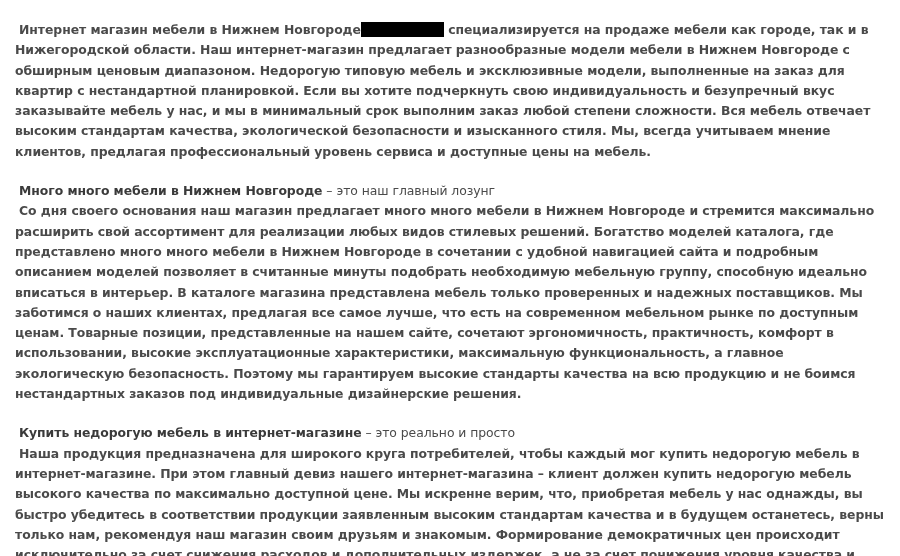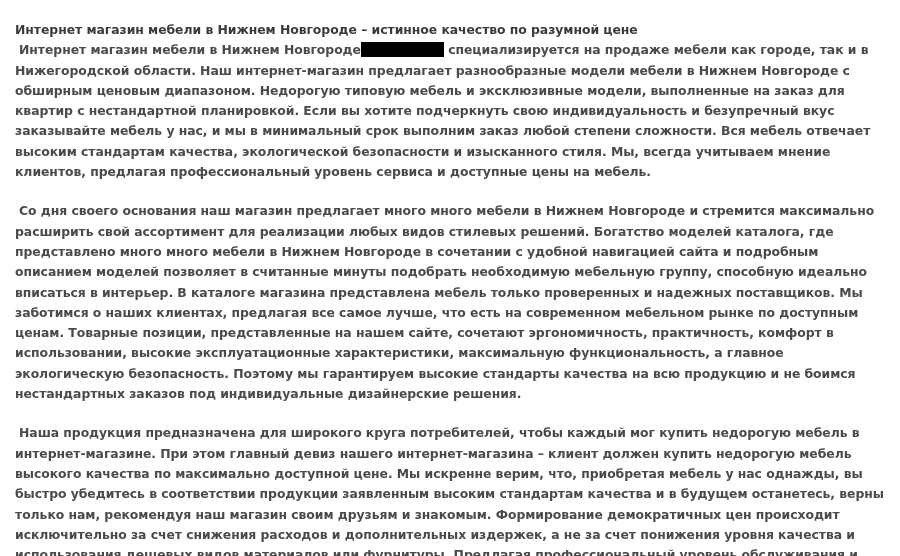--- a/index.html
+++ b/index.html
@@ -61,9 +61,6 @@
 <div class="content">
 
   <div class="section">
-    <div class="heading-line">
-      <span class="h-bold">Интернет магазин мебели в Нижнем Новгороде – истинное качество по разумной цене</span><span class="h-rest"></span>
-    </div>
     <p class="body-text"><span>Интернет магазин мебели в Нижнем Новгороде</span><span class="redacted"></span> <span>специализируется на продаже мебели как городе, так и в Нижегородской области. Наш интернет-магазин предлагает разнообразные модели мебели в Нижнем Новгороде с обширным ценовым диапазоном. Недорогую типовую мебель и эксклюзивные модели, выполненные на заказ для квартир с нестандартной планировкой. Если вы хотите подчеркнуть свою индивидуальность и безупречный вкус заказывайте мебель у нас, и мы в минимальный срок выполним заказ любой степени сложности. Вся мебель отвечает высоким стандартам качества, экологической безопасности и изысканного стиля. Мы, всегда учитываем мнение клиентов, предлагая профессиональный уровень сервиса и доступные цены на мебель.</span></p>
   </div>
 

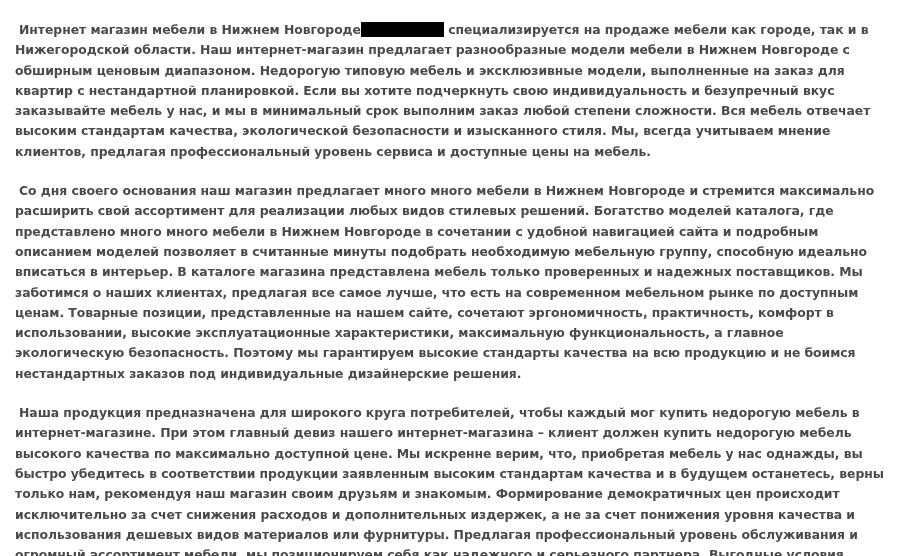--- a/index.html
+++ b/index.html
@@ -65,6 +65,9 @@
   </div>
 
   <div class="section">
+    <div class="heading-line indent">
+      <span class="h-bold">Много много мебели в Нижнем Новгороде</span><span class="h-rest"> – это наш главный лозунг</span>
+    </div>
     <p class="body-text">Со дня своего основания наш магазин предлагает много много мебели в Нижнем Новгороде и стремится максимально расширить свой ассортимент для реализации любых видов стилевых решений. Богатство моделей каталога, где представлено много много мебели в Нижнем Новгороде в сочетании с удобной навигацией сайта и подробным описанием моделей позволяет в считанные минуты подобрать необходимую мебельную группу, способную идеально вписаться в интерьер. В каталоге магазина представлена мебель только проверенных и надежных поставщиков. Мы заботимся о наших клиентах, предлагая все самое лучше, что есть на современном мебельном рынке по доступным ценам. Товарные позиции, представленные на нашем сайте, сочетают эргономичность, практичность, комфорт в использовании, высокие эксплуатационные характеристики, максимальную функциональность, а главное экологическую безопасность. Поэтому мы гарантируем высокие стандарты качества на всю продукцию и не боимся нестандартных заказов под индивидуальные дизайнерские решения.</p>
   </div>
 

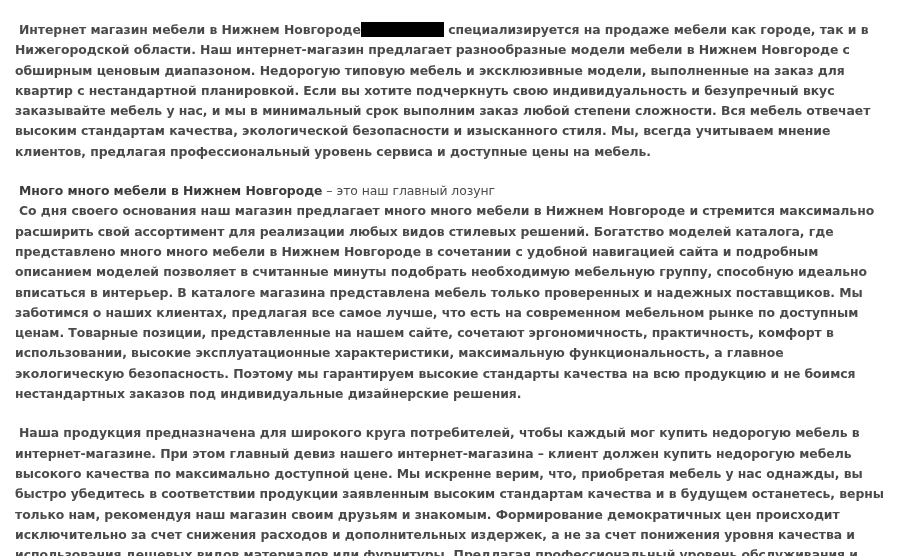--- a/index.html
+++ b/index.html
@@ -72,6 +72,9 @@
   </div>
 
   <div class="section">
+    <div class="heading-line indent">
+      <span class="h-bold">Купить недорогую мебель в интернет-магазине</span><span class="h-rest"> – это реально и просто</span>
+    </div>
     <p class="body-text">Наша продукция предназначена для широкого круга потребителей, чтобы каждый мог купить недорогую мебель в интернет-магазине. При этом главный девиз нашего интернет-магазина – клиент должен купить недорогую мебель высокого качества по максимально доступной цене. Мы искренне верим, что, приобретая мебель у нас однажды, вы быстро убедитесь в соответствии продукции заявленным высоким стандартам качества и в будущем останетесь, верны только нам, рекомендуя наш магазин своим друзьям и знакомым. Формирование демократичных цен происходит исключительно за счет снижения расходов и дополнительных издержек, а не за счет понижения уровня качества и использования дешевых видов материалов или фурнитуры. Предлагая профессиональный уровень обслуживания и огромный ассортимент мебели, мы позиционируем себя как надежного и серьезного партнера. Выгодные условия покупки и персональный подход в независимости от сложности и стоимости заказа, позволяют учитывать интересы каждого покупателя. В нашем арсенале: солидный опыт работы в данном сегменте рынка, недорогая цена на мебель, высокие эксплуатационные характеристики, представленных в каталоге образцов, прочность и долговечность мебельных изделий.</p>
   </div>
 

